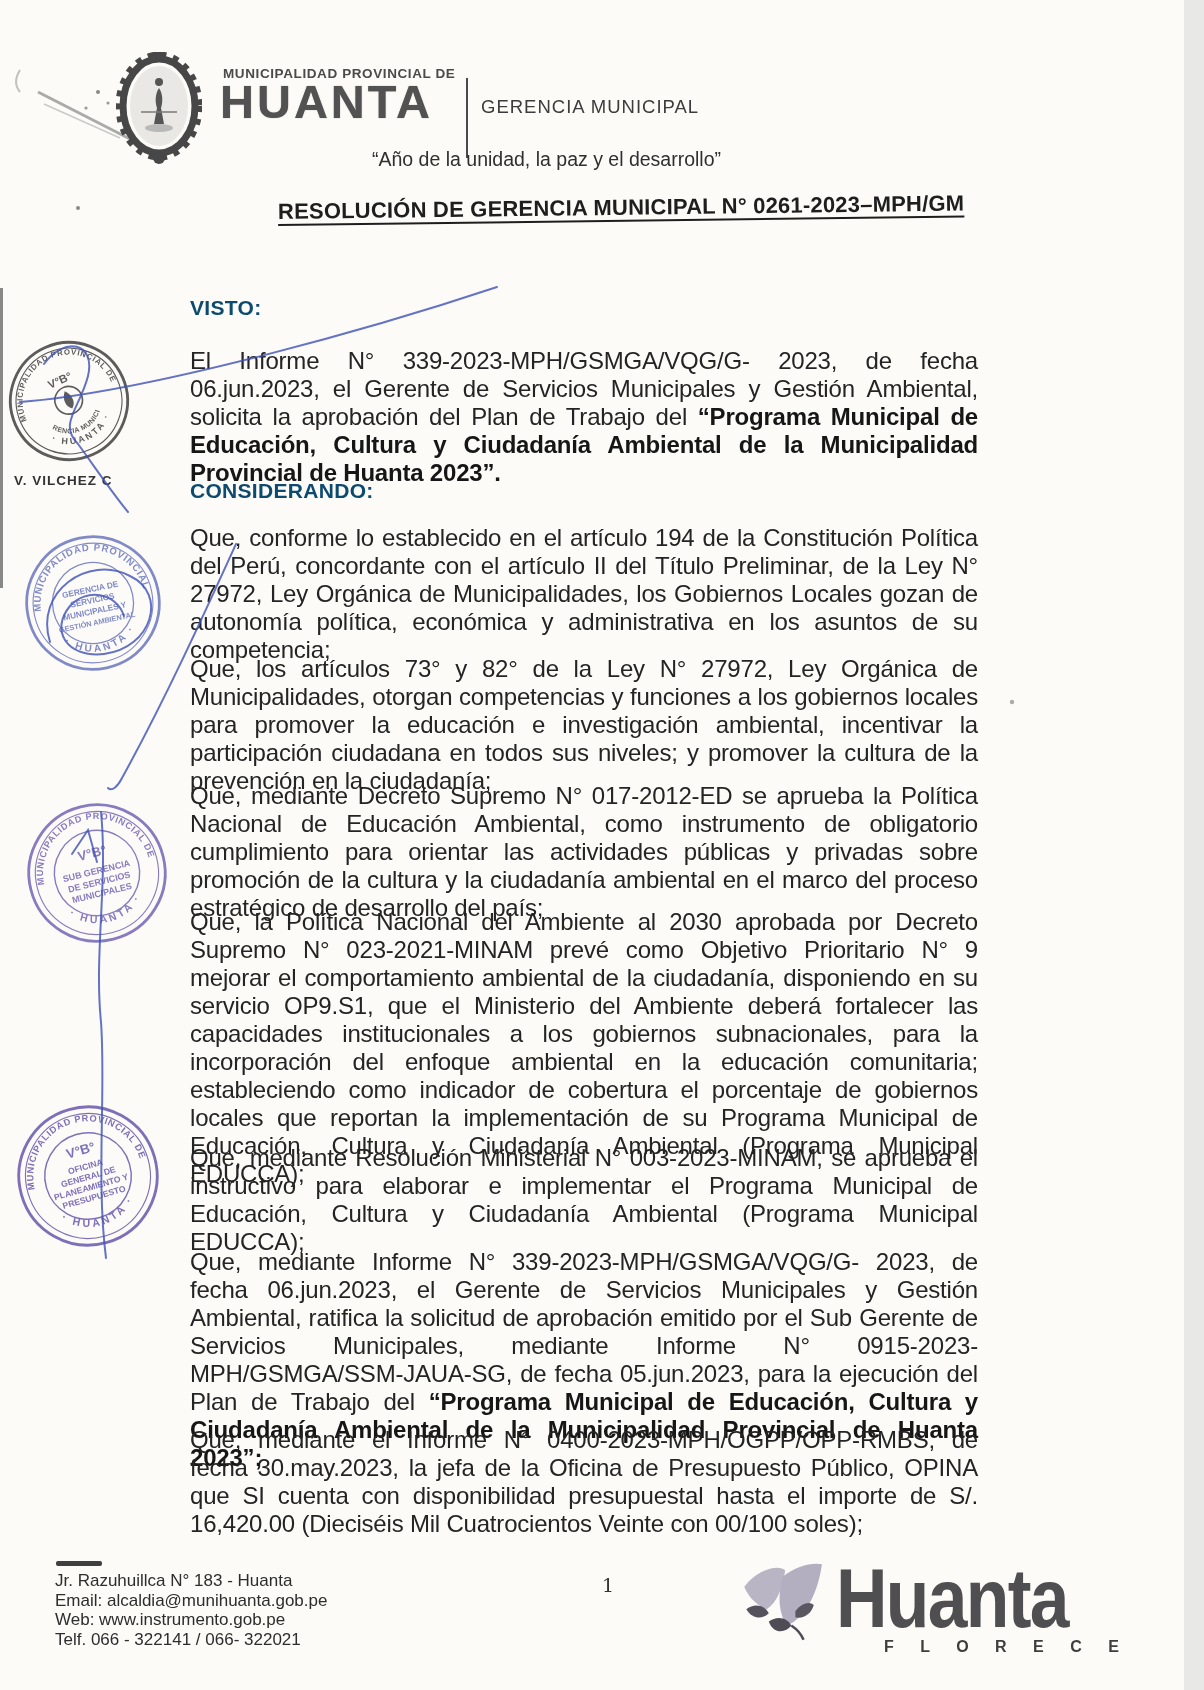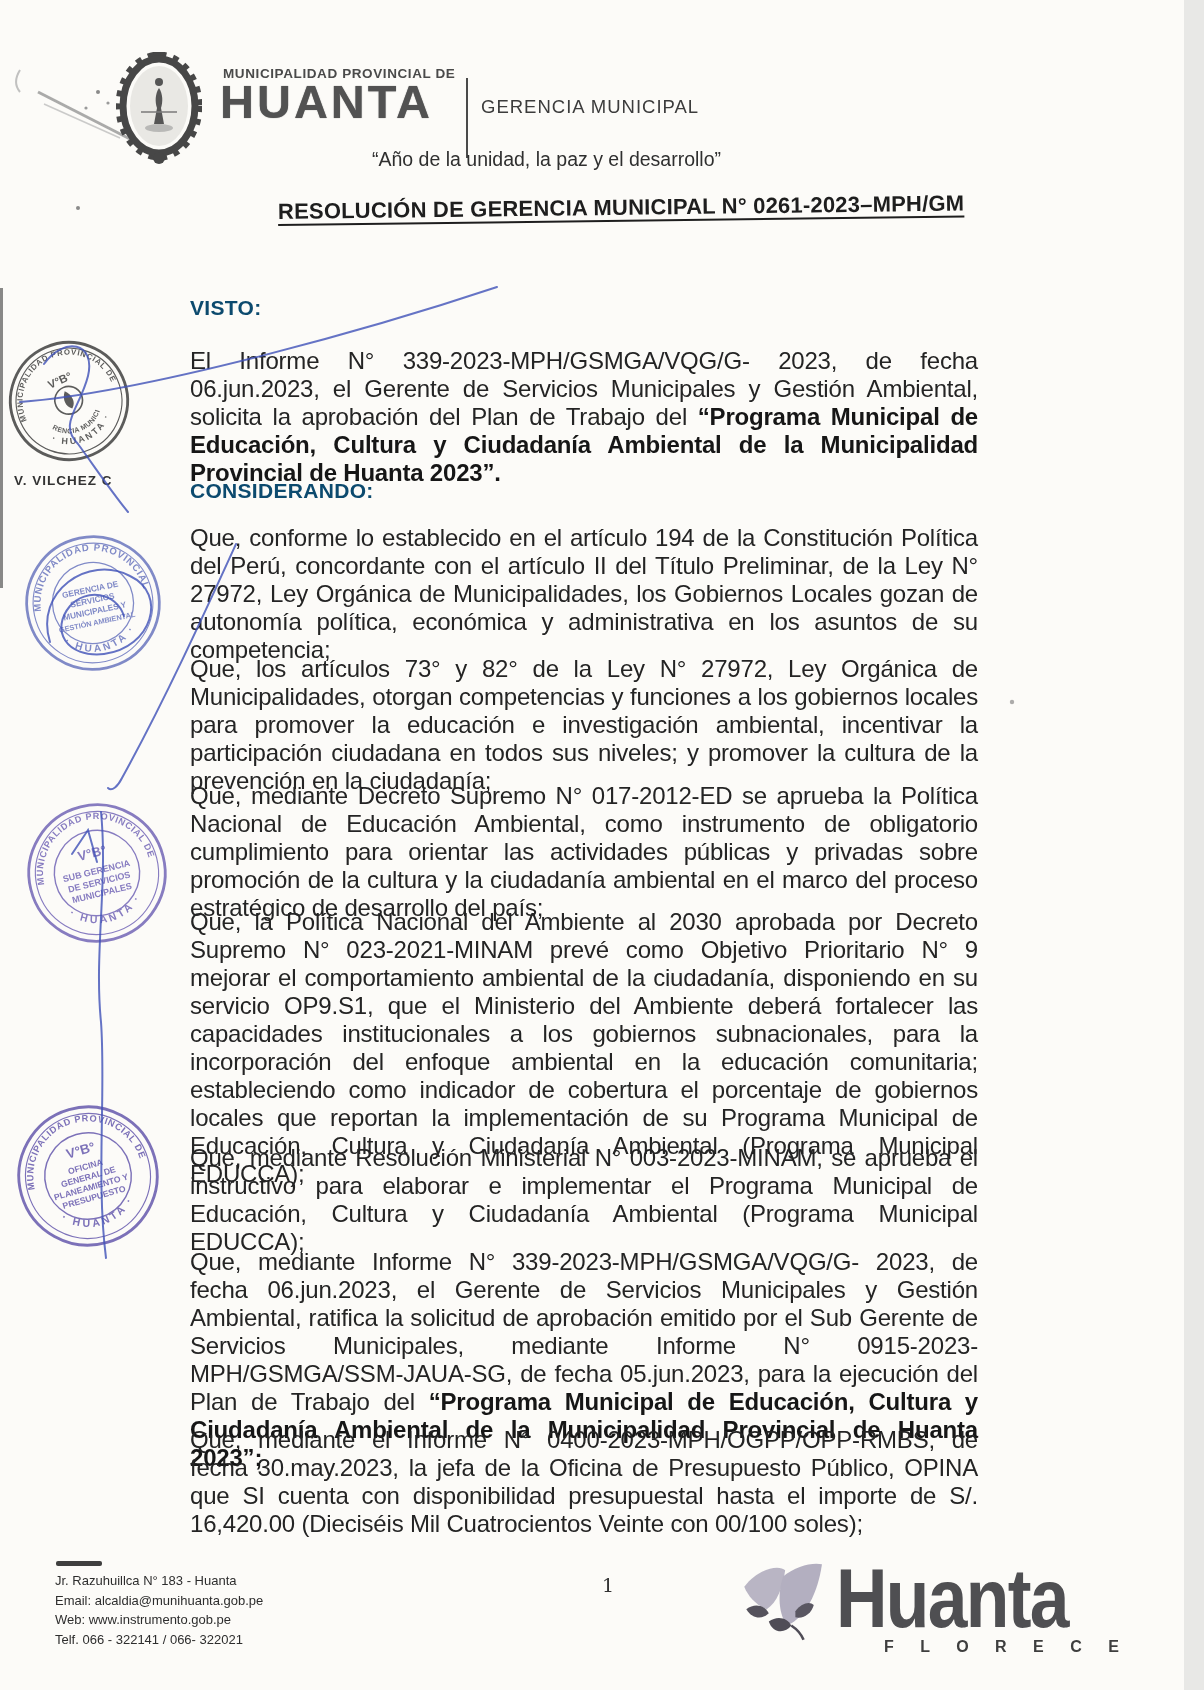--- a/index.html
+++ b/index.html
@@ -33,7 +33,7 @@
   .sig-caption{left:14px;top:473px;font-size:13.5px;font-weight:bold;letter-spacing:1px;color:#333;}
   
   .footer-dash{left:56px;top:1561px;width:46px;height:5px;background:#3f3f3f;border-radius:2px;}
-  .footer-address{left:55px;top:1571px;font-size:13px;line-height:19.5px;color:#2d2d2d;}
+  .footer-address{left:55px;top:1571px;font-size:17px;line-height:19.5px;color:#2d2d2d;}
   .page-number{left:602px;top:1574px;font-family:"DejaVu Serif",serif;font-size:19px;color:#333;}
   .brand-name{left:836px;top:1556px;font-size:84px;line-height:1;font-weight:800;color:#4f4f52;
               letter-spacing:-2px;transform:scaleX(.85);transform-origin:left top;white-space:nowrap;}

